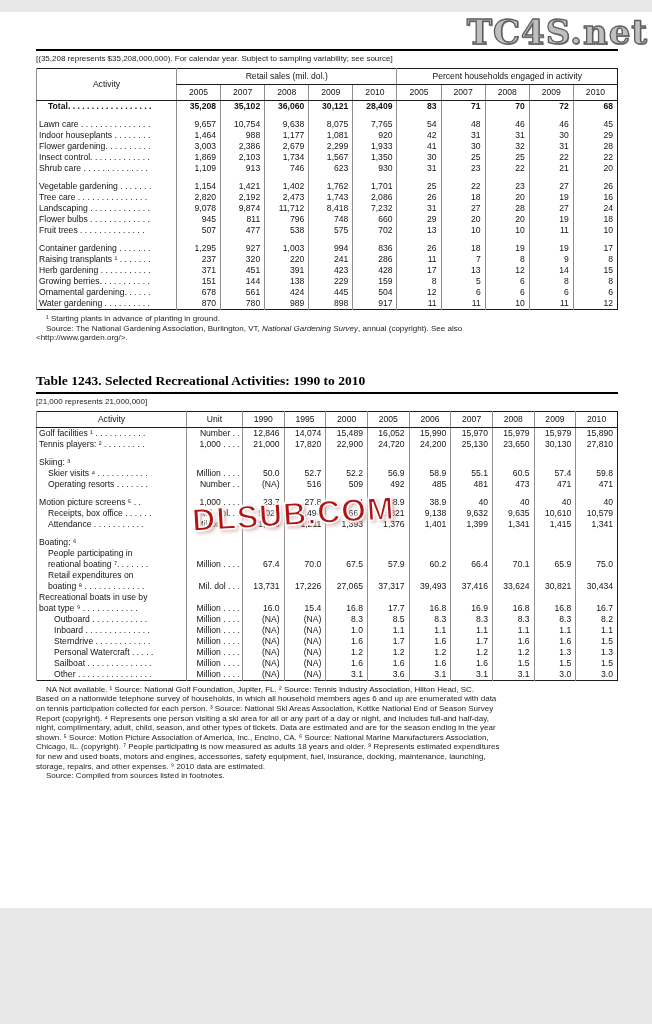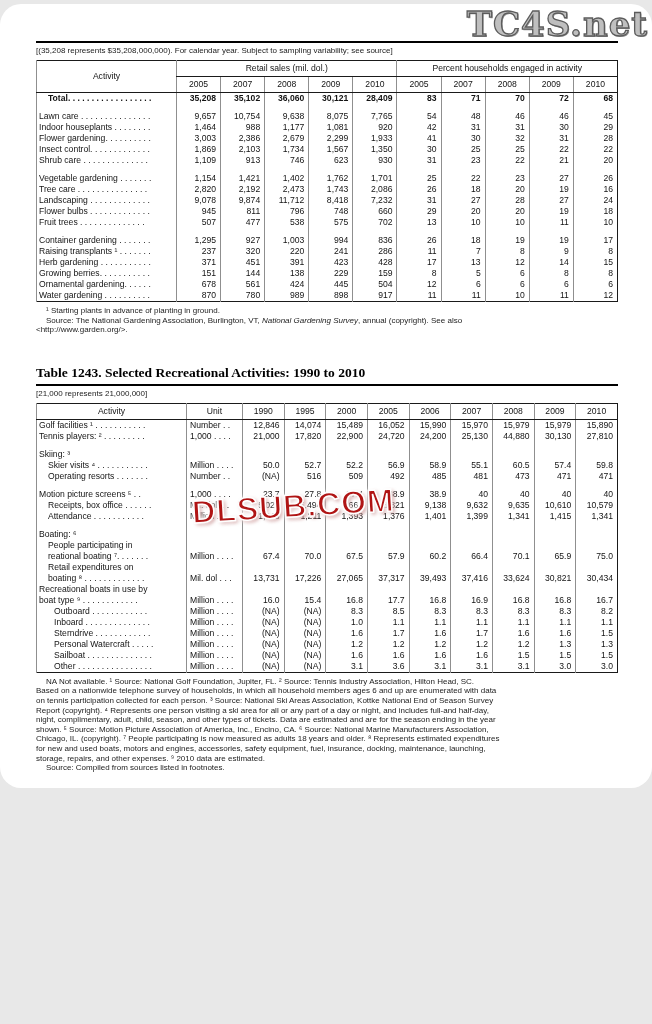--- a/index.html
+++ b/index.html
@@ -6,13 +6,12 @@
   html,body { background:#e8e8e8; }
   .page {
     position: relative;
-    width: 652px; height: 784px;
+    width: 652px; height: 896px;
     background: #ffffff;
     font-family: "Liberation Sans", sans-serif;
     color: #141414;
     overflow: hidden;
-    margin: 4px auto;
-    border-radius: 21px;
+    margin: 12px auto;
   }
   .content { position:absolute; left:36px; top:34px; width:582px; }
 

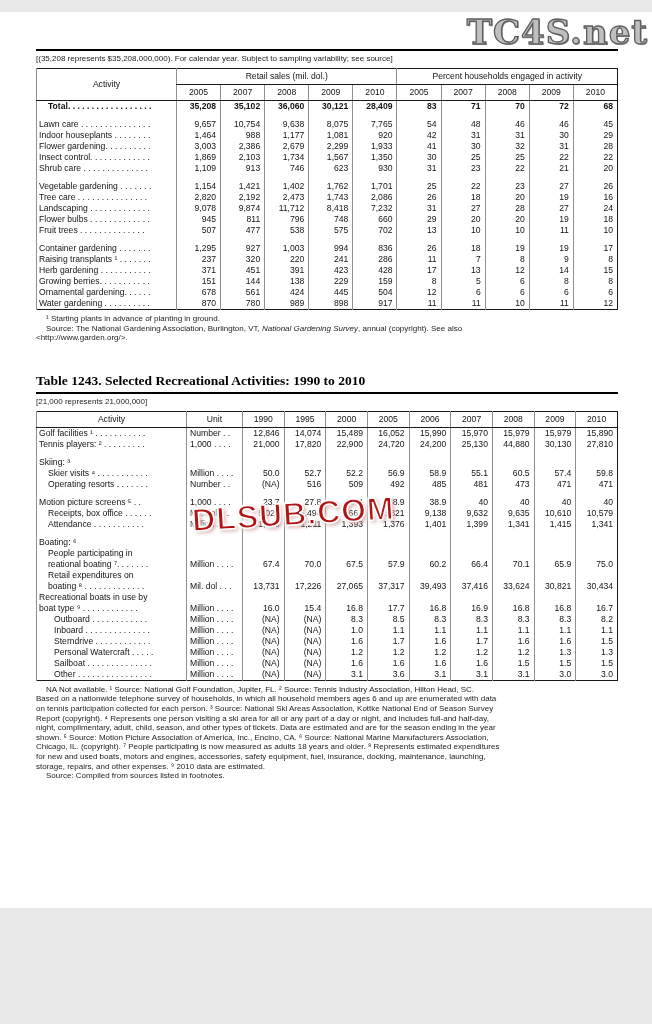--- a/index.html
+++ b/index.html
@@ -48,7 +48,7 @@
   }
   table.t td.label { text-align:left; white-space:nowrap; overflow:hidden; }
   table.t td.label div { white-space:nowrap; overflow:hidden; }
-  table.t td.unit { text-align:left; white-space:nowrap; overflow:hidden; padding-left:3px; }
+  table.t td.unit { text-align:right; white-space:nowrap; overflow:hidden; padding-left:3px; }
   table.t td.num { text-align:right; padding-right:4px; white-space:nowrap; }
   table.t .bold { font-weight: bold; }
   table.t td.ind1 { padding-left:11px; }

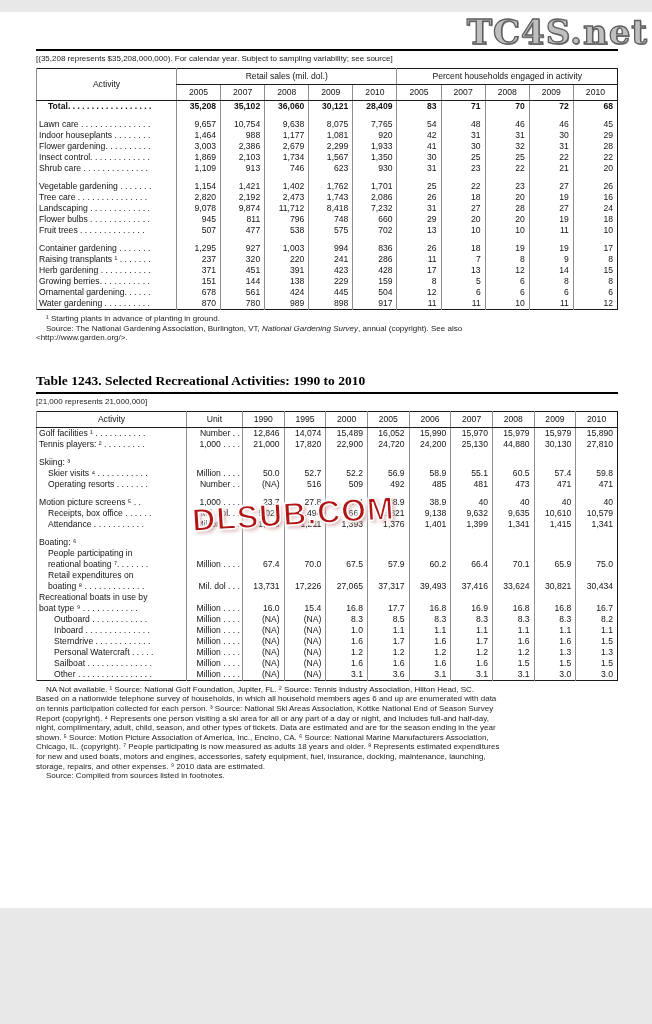--- a/index.html
+++ b/index.html
@@ -456,7 +456,7 @@
               <td class="num">24,720</td>
               <td class="num">24,200</td>
               <td class="num">25,130</td>
-              <td class="num">44,880</td>
+              <td class="num">23,650</td>
               <td class="num">30,130</td>
               <td class="num">27,810</td>
             </tr>

